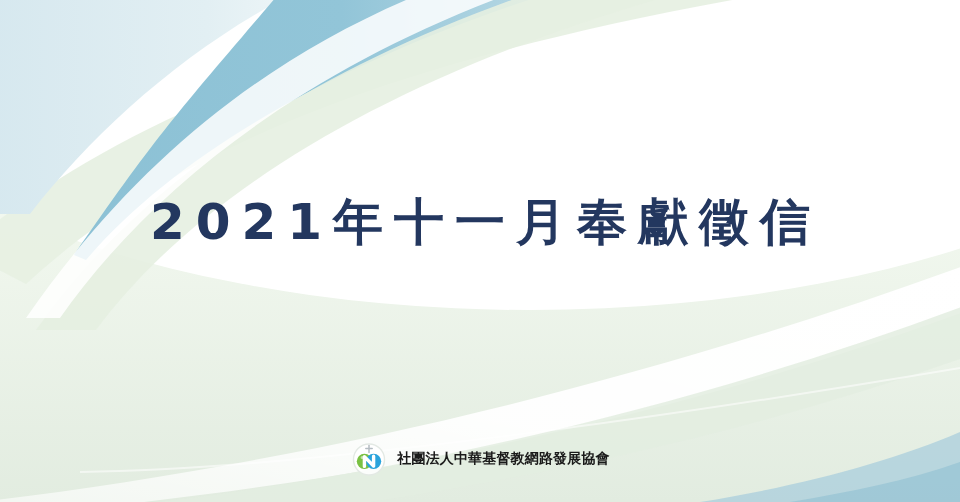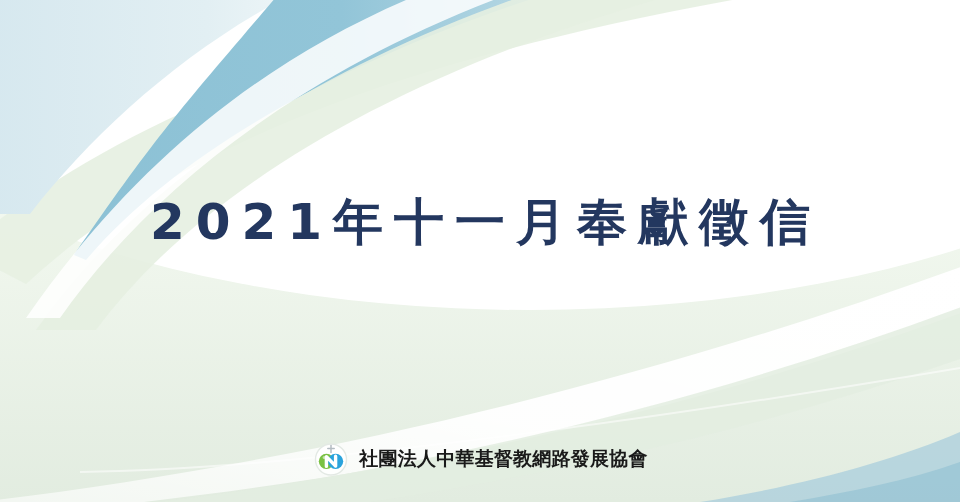--- a/index.html
+++ b/index.html
@@ -65,7 +65,7 @@
   }
   #footer-logo svg { display: block; }
   #footer-org-name {
-    font-size: 19px;
+    font-size: 14px;
     font-weight: 700;
     letter-spacing: 0.012em;
     color: #1a1a1a;

